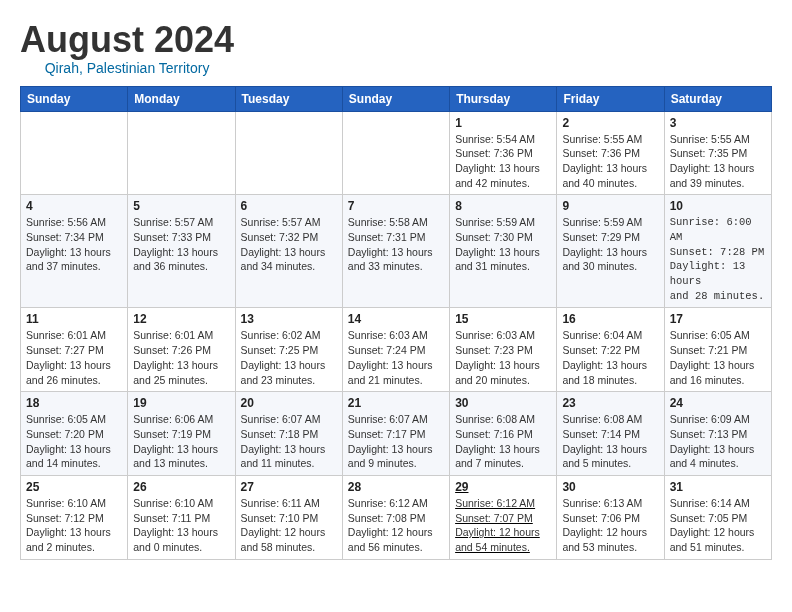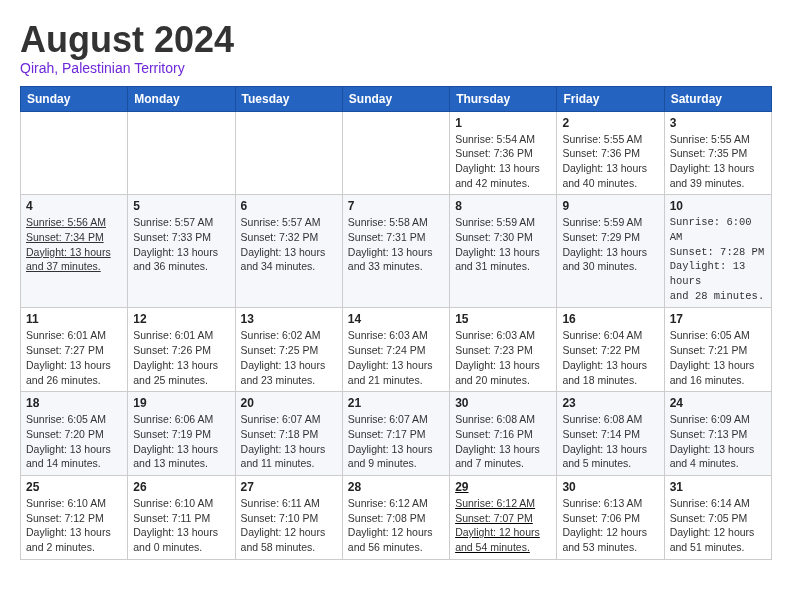--- a/index.html
+++ b/index.html
@@ -22,7 +22,7 @@
       gap: 4px;
     }
     .title-block {
-      text-align: left;
+      text-align: center;
     }
     .title-block .month-year {
       font-size: 36px;

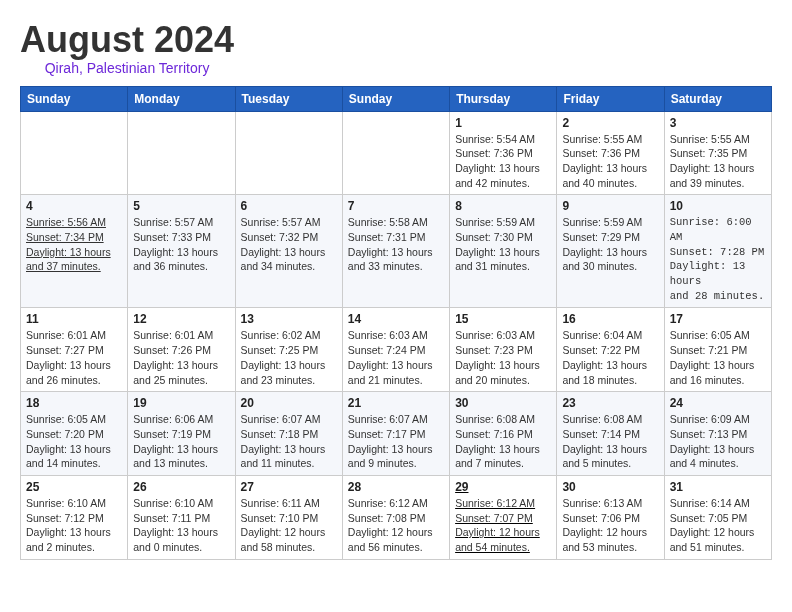--- a/index.html
+++ b/index.html
@@ -32,7 +32,7 @@
     }
     .title-block .location {
       font-size: 14px;
-      color: #6d28d9;
+      color: #0369a1;
     }
     .calendar {
       width: 100%;

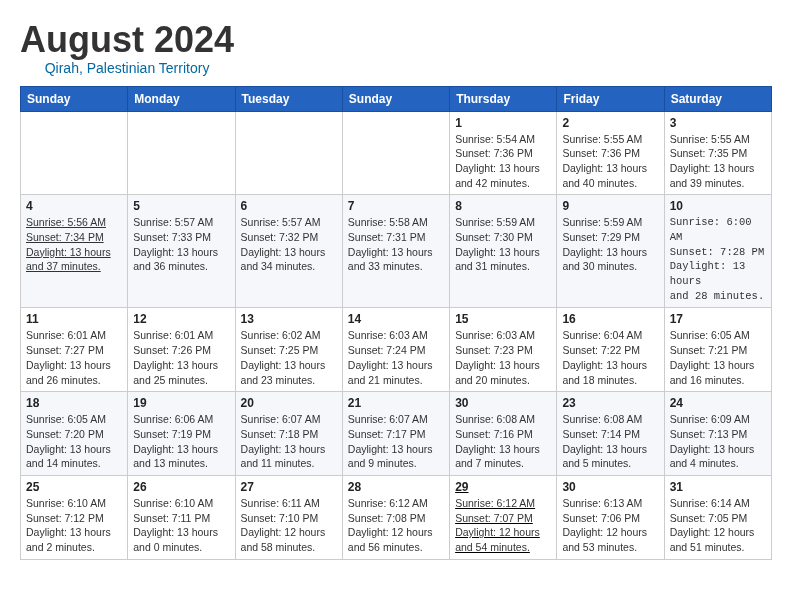--- a/index.html
+++ b/index.html
@@ -123,7 +123,7 @@
       <tr style="background: rgb(245, 247, 251);">
         <td style="background: rgb(245, 247, 251);">
           <div class="day-num">4</div>
-          <div class="day-info" style="white-space: pre-line; text-decoration: underline;">Sunrise: 5:56 AM
+          <div class="day-info" style="white-space: pre-line;">Sunrise: 5:56 AM
 Sunset: 7:34 PM
 Daylight: 13 hours
 and 37 minutes.</div>

